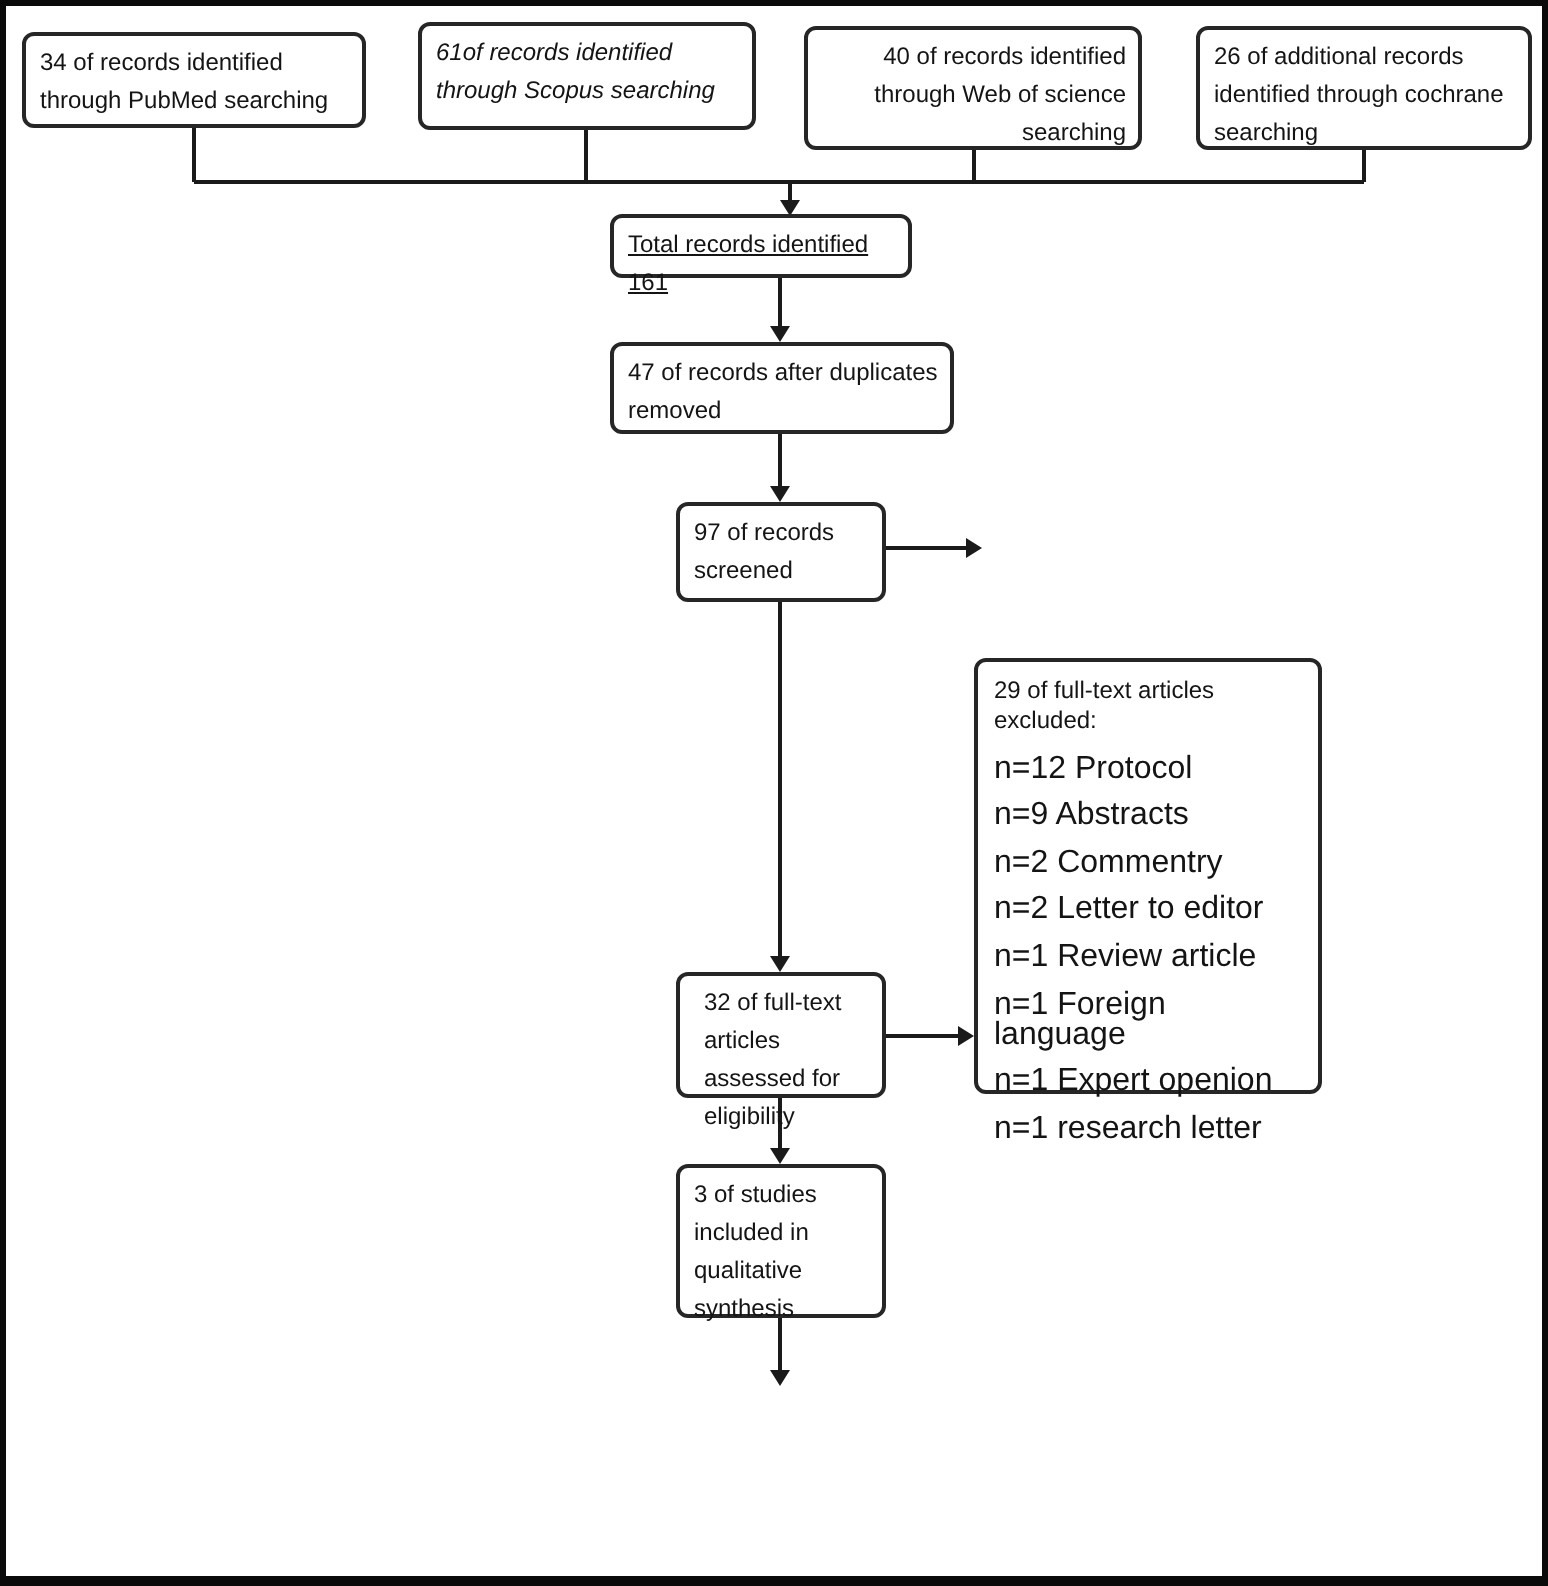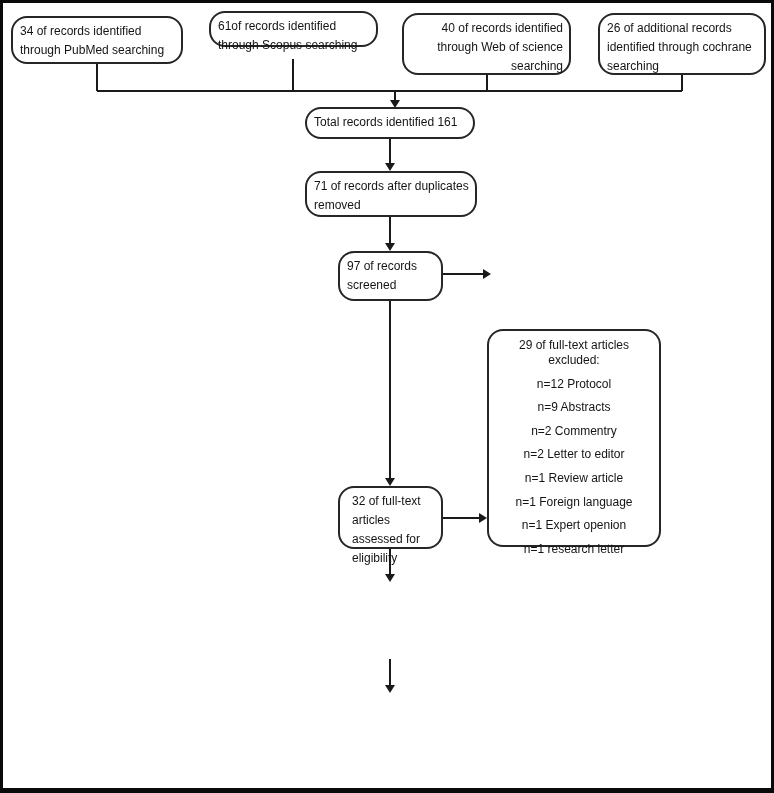--- a/index.html
+++ b/index.html
@@ -29,7 +29,7 @@
     box-sizing: border-box;
     background: #ffffff;
     border: 2px solid #262626;
-    border-radius: 16px;
+    border-radius: 6px;
     padding: 4px 6px 3px 7px;
     font-size: 12px;
     line-height: 19px;

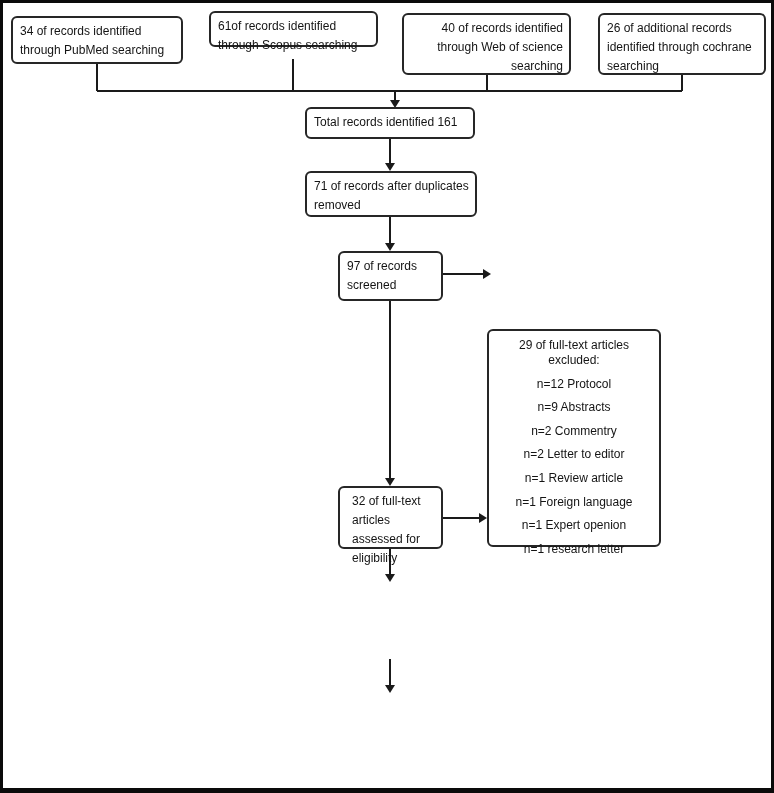--- a/index.html
+++ b/index.html
@@ -51,7 +51,7 @@
   }
   
   #box-pubmed    { left:   8px; top:  13px; width: 172px; height: 48px; }
-  #box-scopus    { left: 206px; top:   8px; width: 169px; height: 36px; }
+  #box-scopus    { left: 206px; top:   8px; width: 169px; height: 54px; font-style: italic; }
   #box-wos       { left: 399px; top:  10px; width: 169px; height: 62px; text-align: right; }
   #box-cochrane  { left: 595px; top:  10px; width: 168px; height: 62px; }
   #box-total     { left: 302px; top: 104px; width: 170px; height: 32px; }

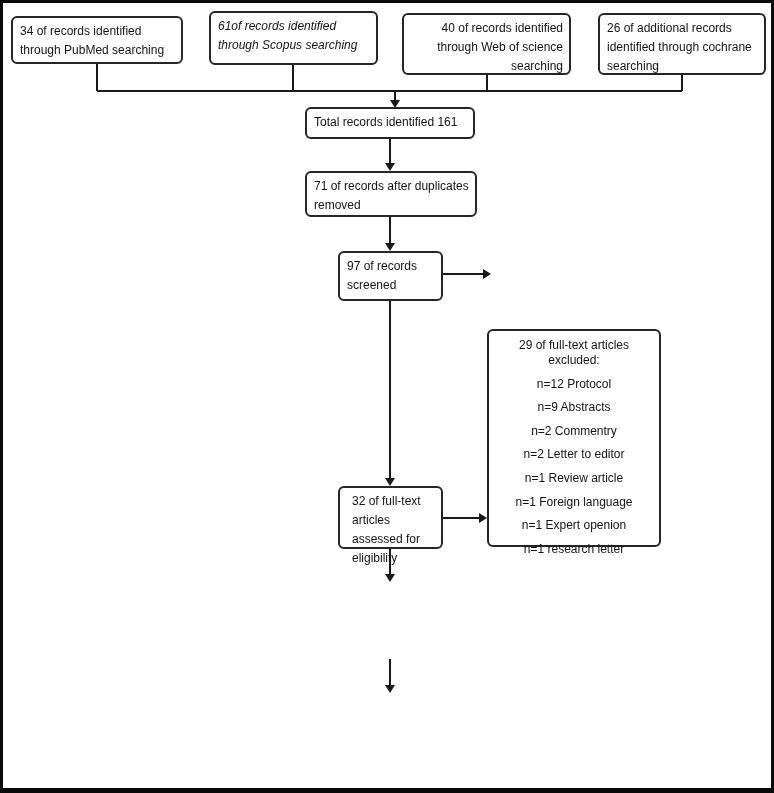--- a/index.html
+++ b/index.html
@@ -54,7 +54,7 @@
   #box-scopus    { left: 206px; top:   8px; width: 169px; height: 54px; font-style: italic; }
   #box-wos       { left: 399px; top:  10px; width: 169px; height: 62px; text-align: right; }
   #box-cochrane  { left: 595px; top:  10px; width: 168px; height: 62px; }
-  #box-total     { left: 302px; top: 104px; width: 170px; height: 32px; }
+  #box-total     { left: 302px; top: 104px; width: 151px; height: 32px; text-decoration: underline; }
   #box-dedup     { left: 302px; top: 168px; width: 172px; height: 46px; }
   #box-screened  { left: 335px; top: 248px; width: 105px; height: 50px; }
   #box-excl65    { left: 488px; top: 248px; width: 105px; height: 47px; }

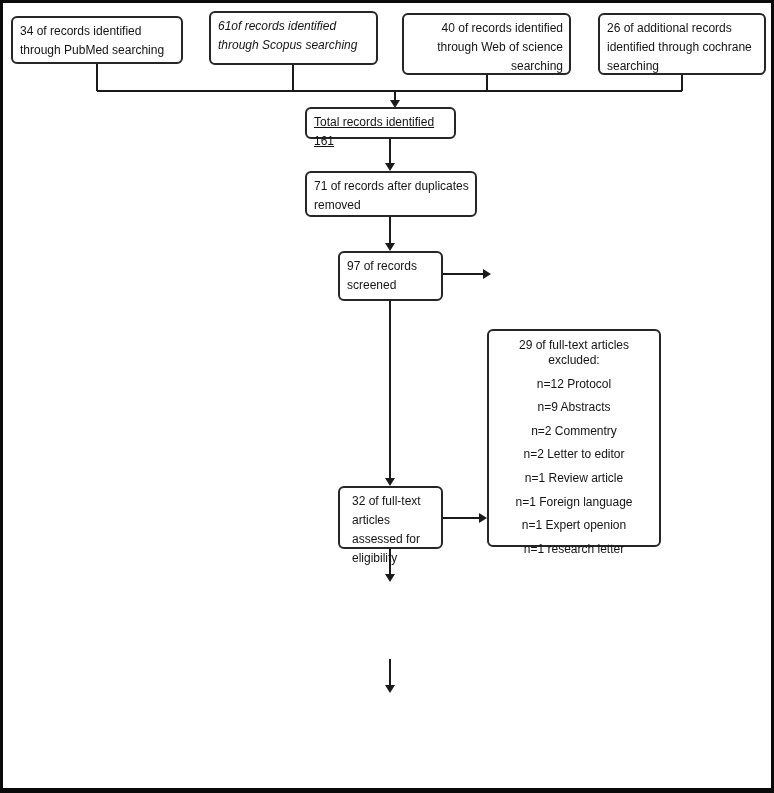--- a/index.html
+++ b/index.html
@@ -116,7 +116,7 @@
 
   <div class="box" id="box-total">Total records identified 161</div>
 
-  <div class="box" id="box-dedup">71 of records after duplicates removed</div>
+  <div class="box" id="box-dedup">47 of records after duplicates removed</div>
 
   <div class="box" id="box-screened">97 of records screened</div>
 

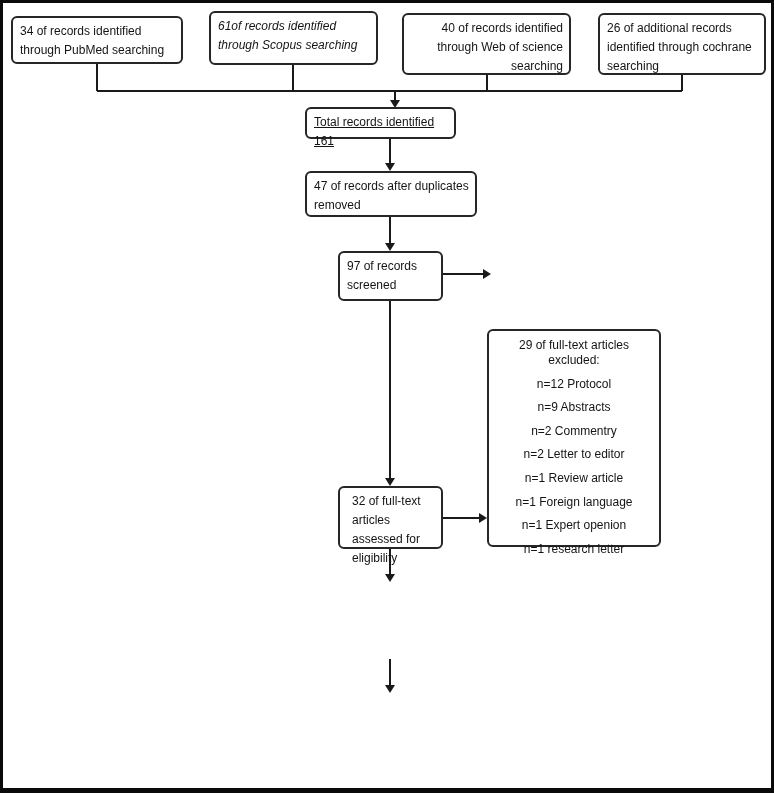--- a/index.html
+++ b/index.html
@@ -37,7 +37,6 @@
   }
   .box--list {
     padding: 6px 8px 16px 8px;
-    text-align: center;
   }
   .box--list .list-title {
     font-size: 12px;

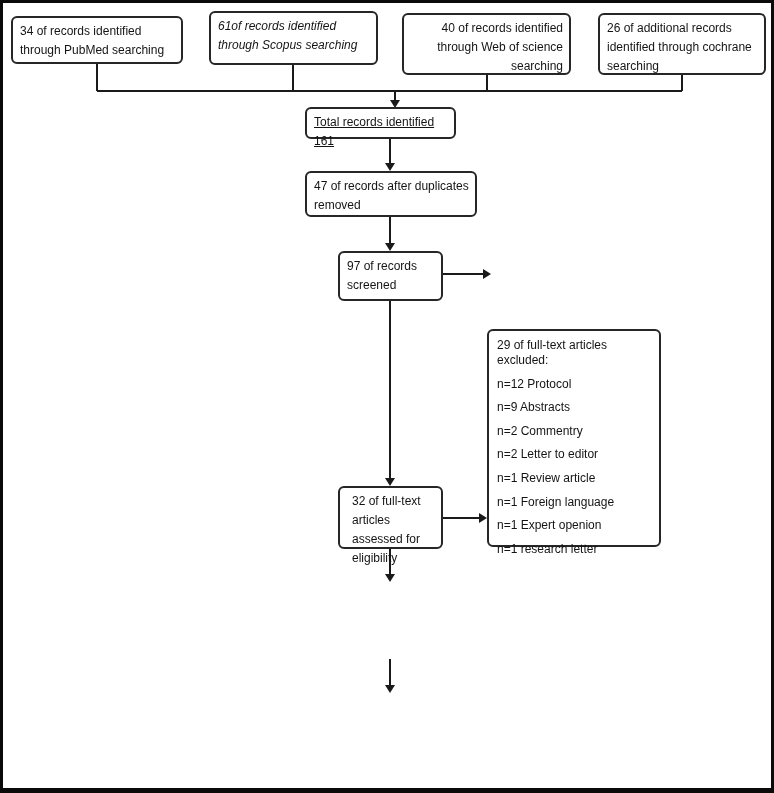--- a/index.html
+++ b/index.html
@@ -44,7 +44,7 @@
     margin: 1px 0 0 0;
   }
   .box--list .list-item {
-    font-size: 12px;
+    font-size: 16px;
     line-height: 15px;
     margin-top: 8.6px;
   }

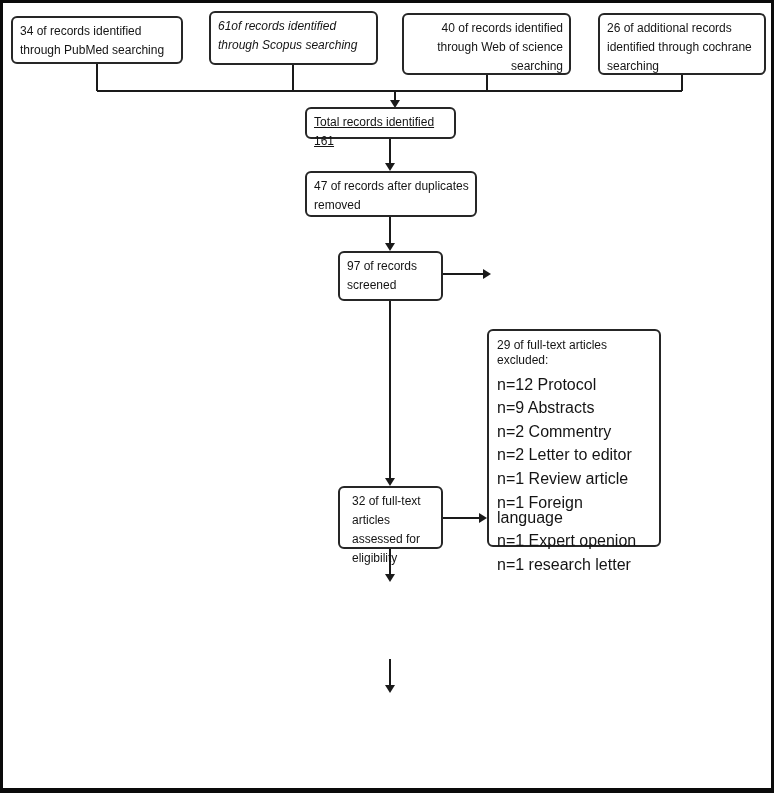--- a/index.html
+++ b/index.html
@@ -134,6 +134,7 @@
 
   <div class="box" id="box-assessed">32 of full-text articles assessed for eligibility</div>
 
+  <div class="box" id="box-qual">3 of studies included in qualitative synthesis</div>
 
 
 </div>

